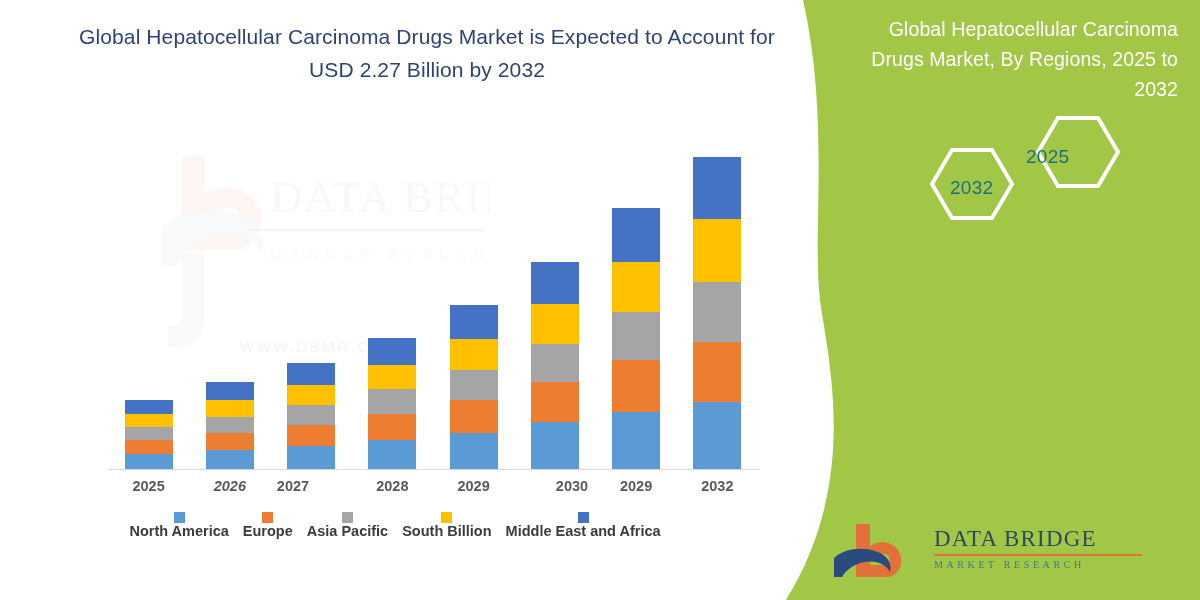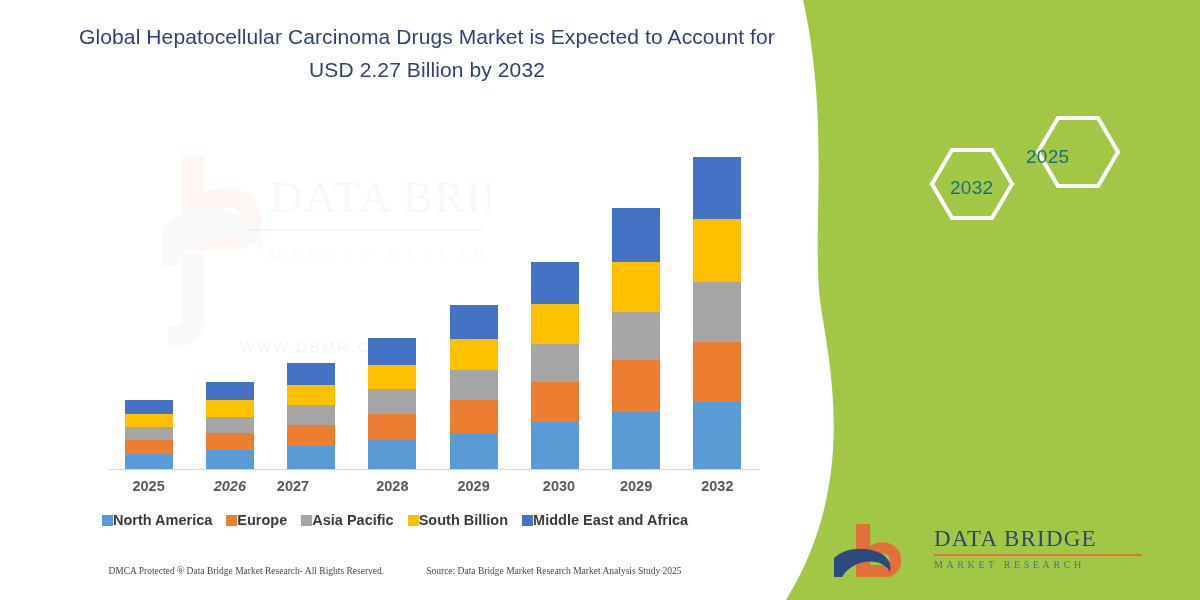--- a/index.html
+++ b/index.html
@@ -215,6 +215,7 @@
 
   <div class="green-content">
 
+    <div id="panel-title">Global Hepatocellular Carcinoma Drugs Market, By Regions, 2025 to 2032</div>
 
     <div id="hex-group">
       <svg width="210" height="125" viewBox="0 0 210 125" xmlns="http://www.w3.org/2000/svg">

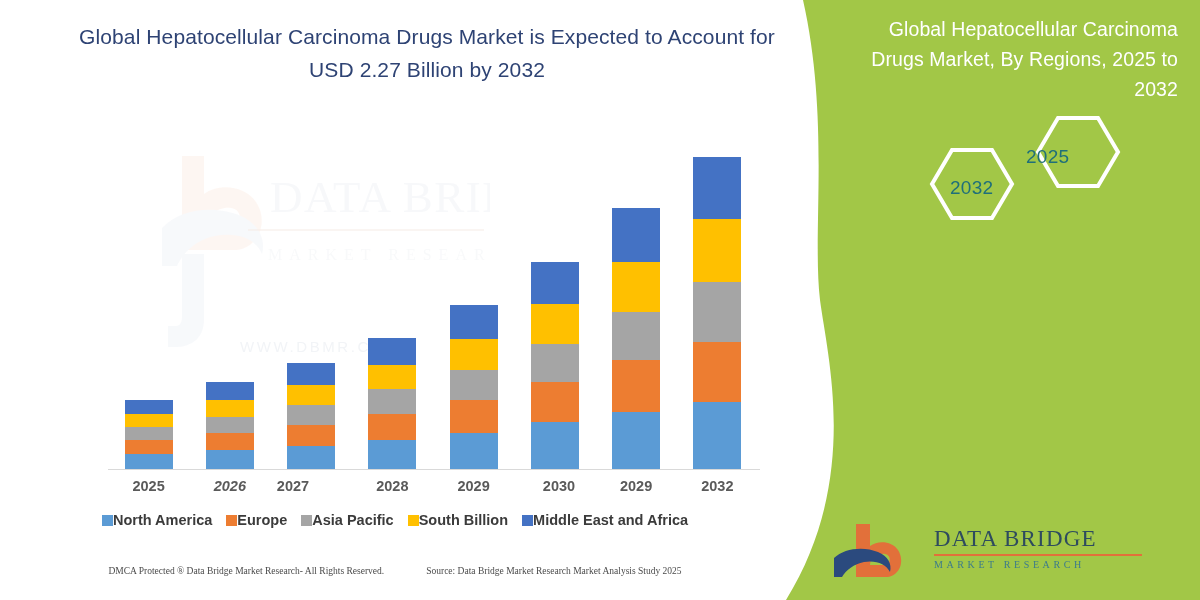--- a/index.html
+++ b/index.html
@@ -325,7 +325,7 @@
       <span class="x-label" style="left: 145px;">2027</span>
       <span class="x-label" style="left: 244.375px;">2028</span>
       <span class="x-label" style="left: 325.625px;">2029</span>
-      <span class="x-label" style="left: 411px;">2030</span>
+      <span class="x-label" style="left: 424px;">2030</span>
       <span class="x-label" style="left: 488.125px;">2029</span>
       <span class="x-label" style="left: 569.375px;">2032</span>
     </div>

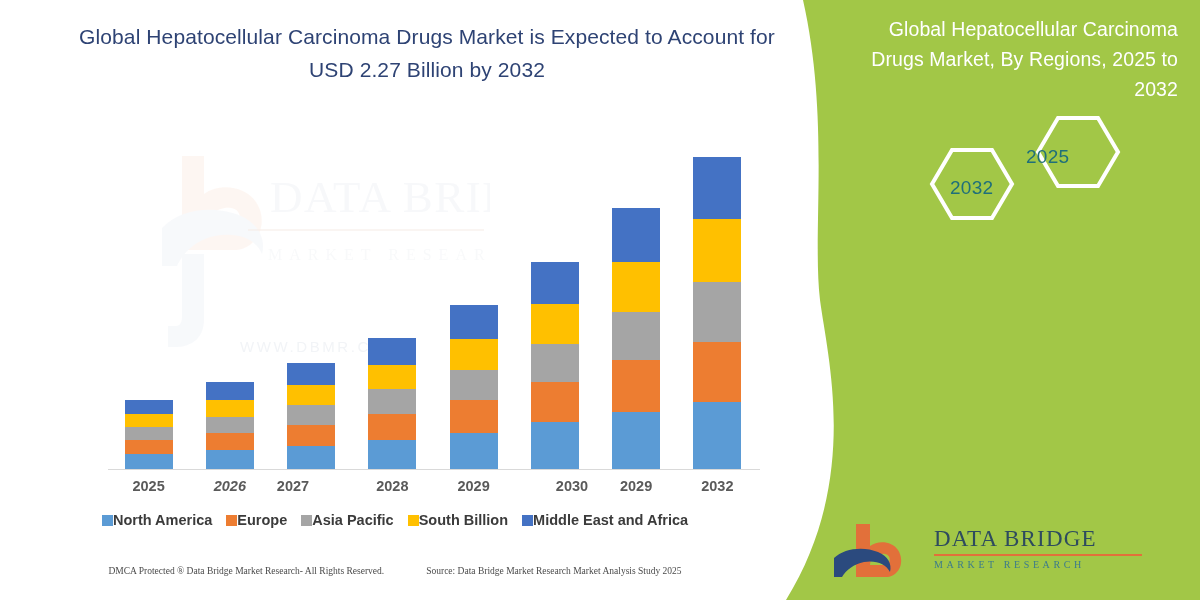--- a/index.html
+++ b/index.html
@@ -175,6 +175,7 @@
     display: flex;
     align-items: center;
     gap: 0;
+    flex-direction: column;
   }
   .legend-swatch {
     width: 11px; height: 11px;

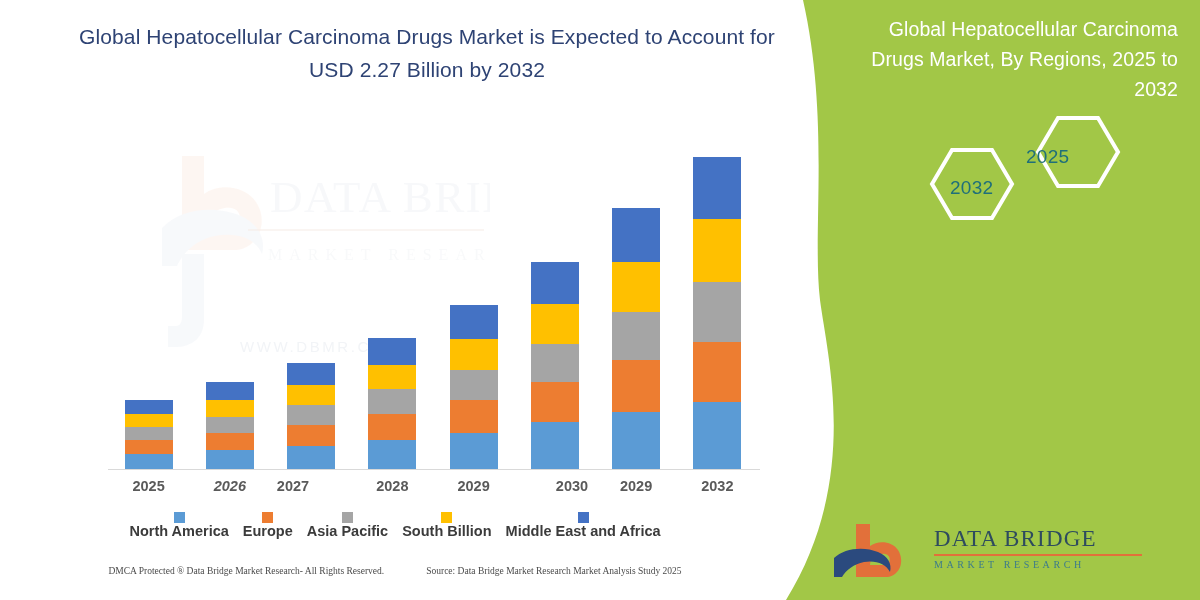--- a/index.html
+++ b/index.html
@@ -354,10 +354,6 @@
       </div>
     </div>
 
-  <div id="footer">
-    <span class="footer-text">DMCA Protected ® Data Bridge Market Research- All Rights Reserved.</span>
-    <span class="footer-text">Source: Data Bridge Market Research  Market Analysis Study 2025</span>
-  </div>
 
 </div>
 

